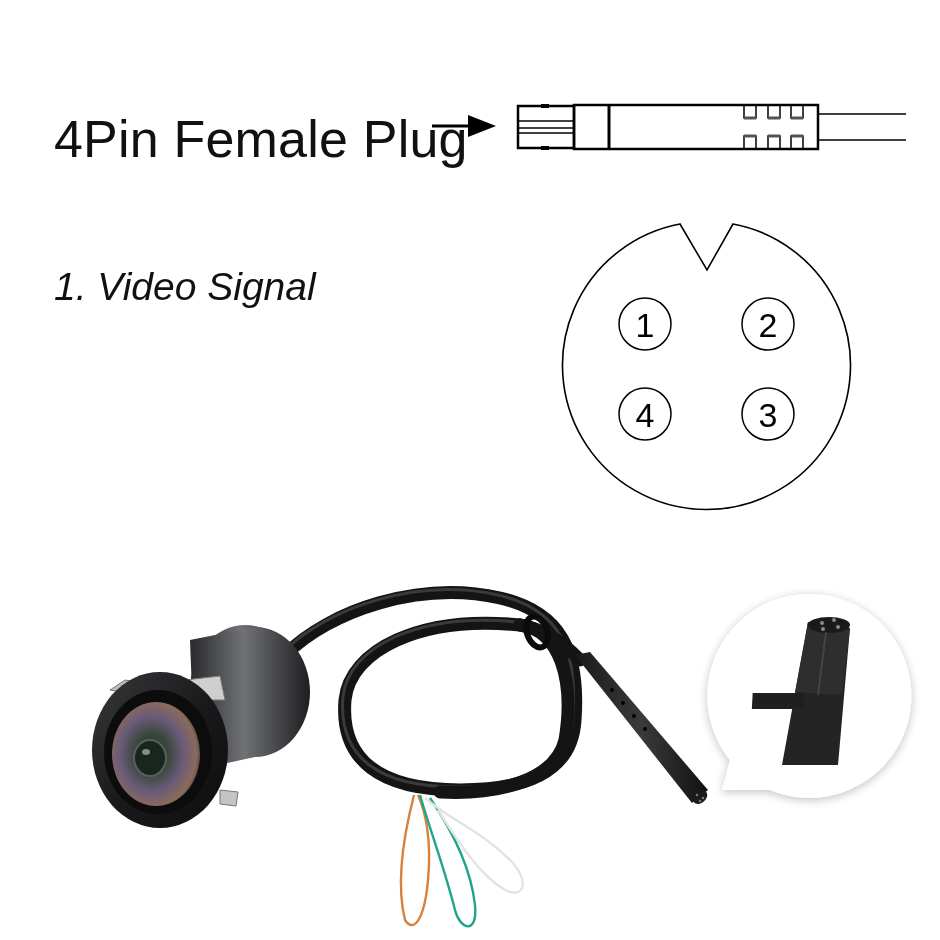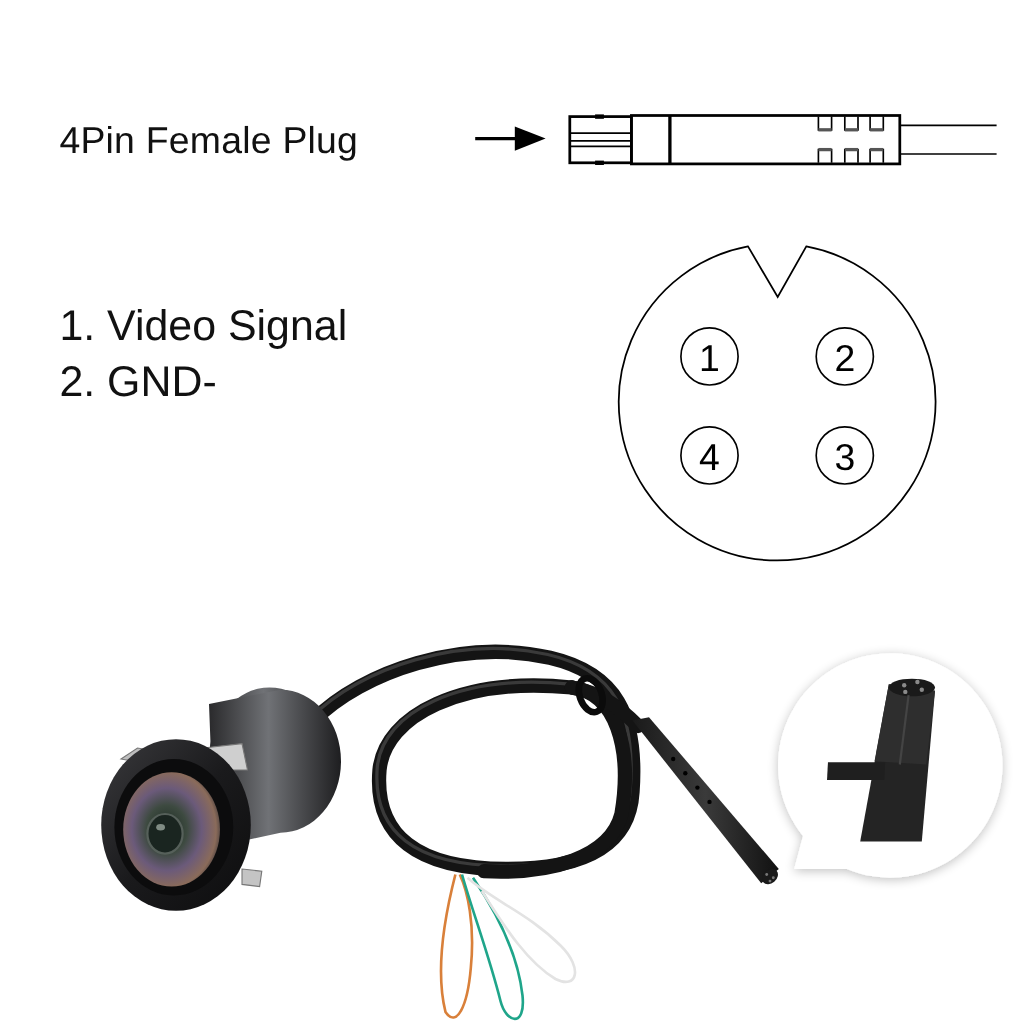--- a/index.html
+++ b/index.html
@@ -6,7 +6,7 @@
     body { width: 940px; height: 940px; position: relative; overflow: hidden;
            font-family: "Liberation Sans", sans-serif; color: #111; }
     .abs { position: absolute; }
-    .title { left: 54px; top: 104px; font-size: 34px; line-height: 48px; letter-spacing: 0.2px; white-space: nowrap; }
+    .title { left: 54px; top: 115px; font-size: 52px; line-height: 48px; letter-spacing: 0.2px; white-space: nowrap; }
     .pinlist { left: 54px; top: 272px; margin: 0; padding: 0; list-style: none; }
     .pinlist li { font-size: 39px; line-height: 50.5px; white-space: nowrap; }
     svg { position: absolute; left: 0; top: 0; }

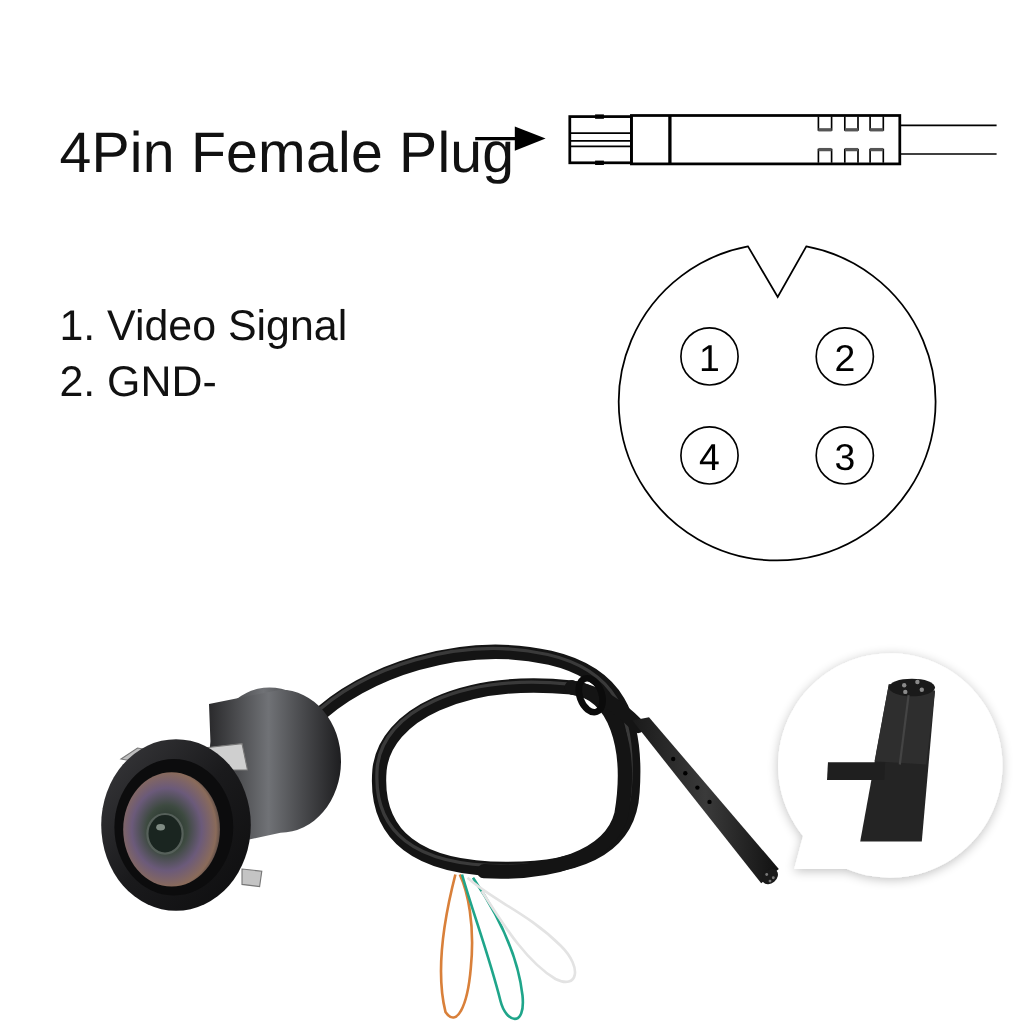--- a/index.html
+++ b/index.html
@@ -7,7 +7,7 @@
            font-family: "Liberation Sans", sans-serif; color: #111; }
     .abs { position: absolute; }
     .title { left: 54px; top: 115px; font-size: 52px; line-height: 48px; letter-spacing: 0.2px; white-space: nowrap; }
-    .pinlist { left: 54px; top: 272px; margin: 0; padding: 0; list-style: none; }
+    .pinlist { left: 54px; top: 262px; margin: 0; padding: 0; list-style: none; font-style: italic; }
     .pinlist li { font-size: 39px; line-height: 50.5px; white-space: nowrap; }
     svg { position: absolute; left: 0; top: 0; }
   </style>

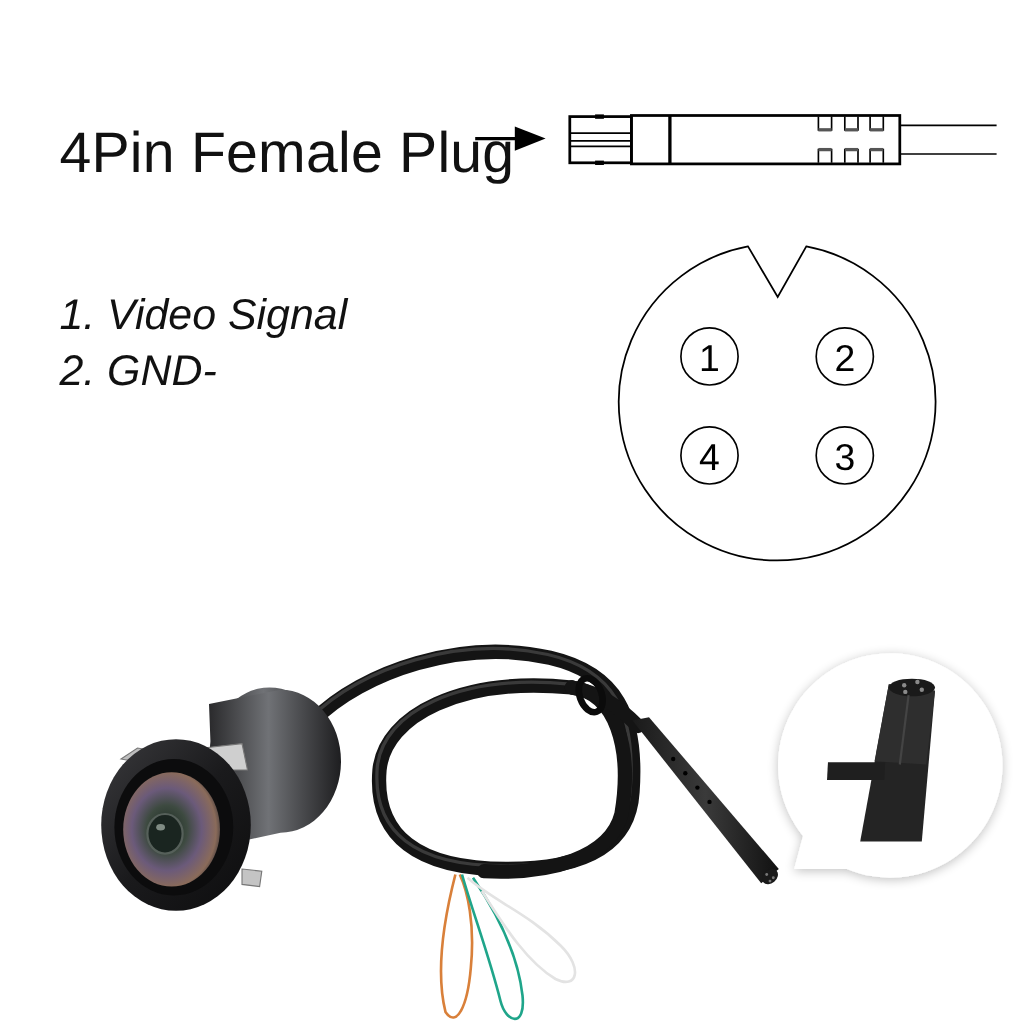--- a/index.html
+++ b/index.html
@@ -18,7 +18,6 @@
 
 <ul class="abs pinlist">
   <li>1. Video Signal</li>
-  <li>2. GND-</li>
 </ul>
 
 <svg width="940" height="940" viewBox="0 0 940 940">

